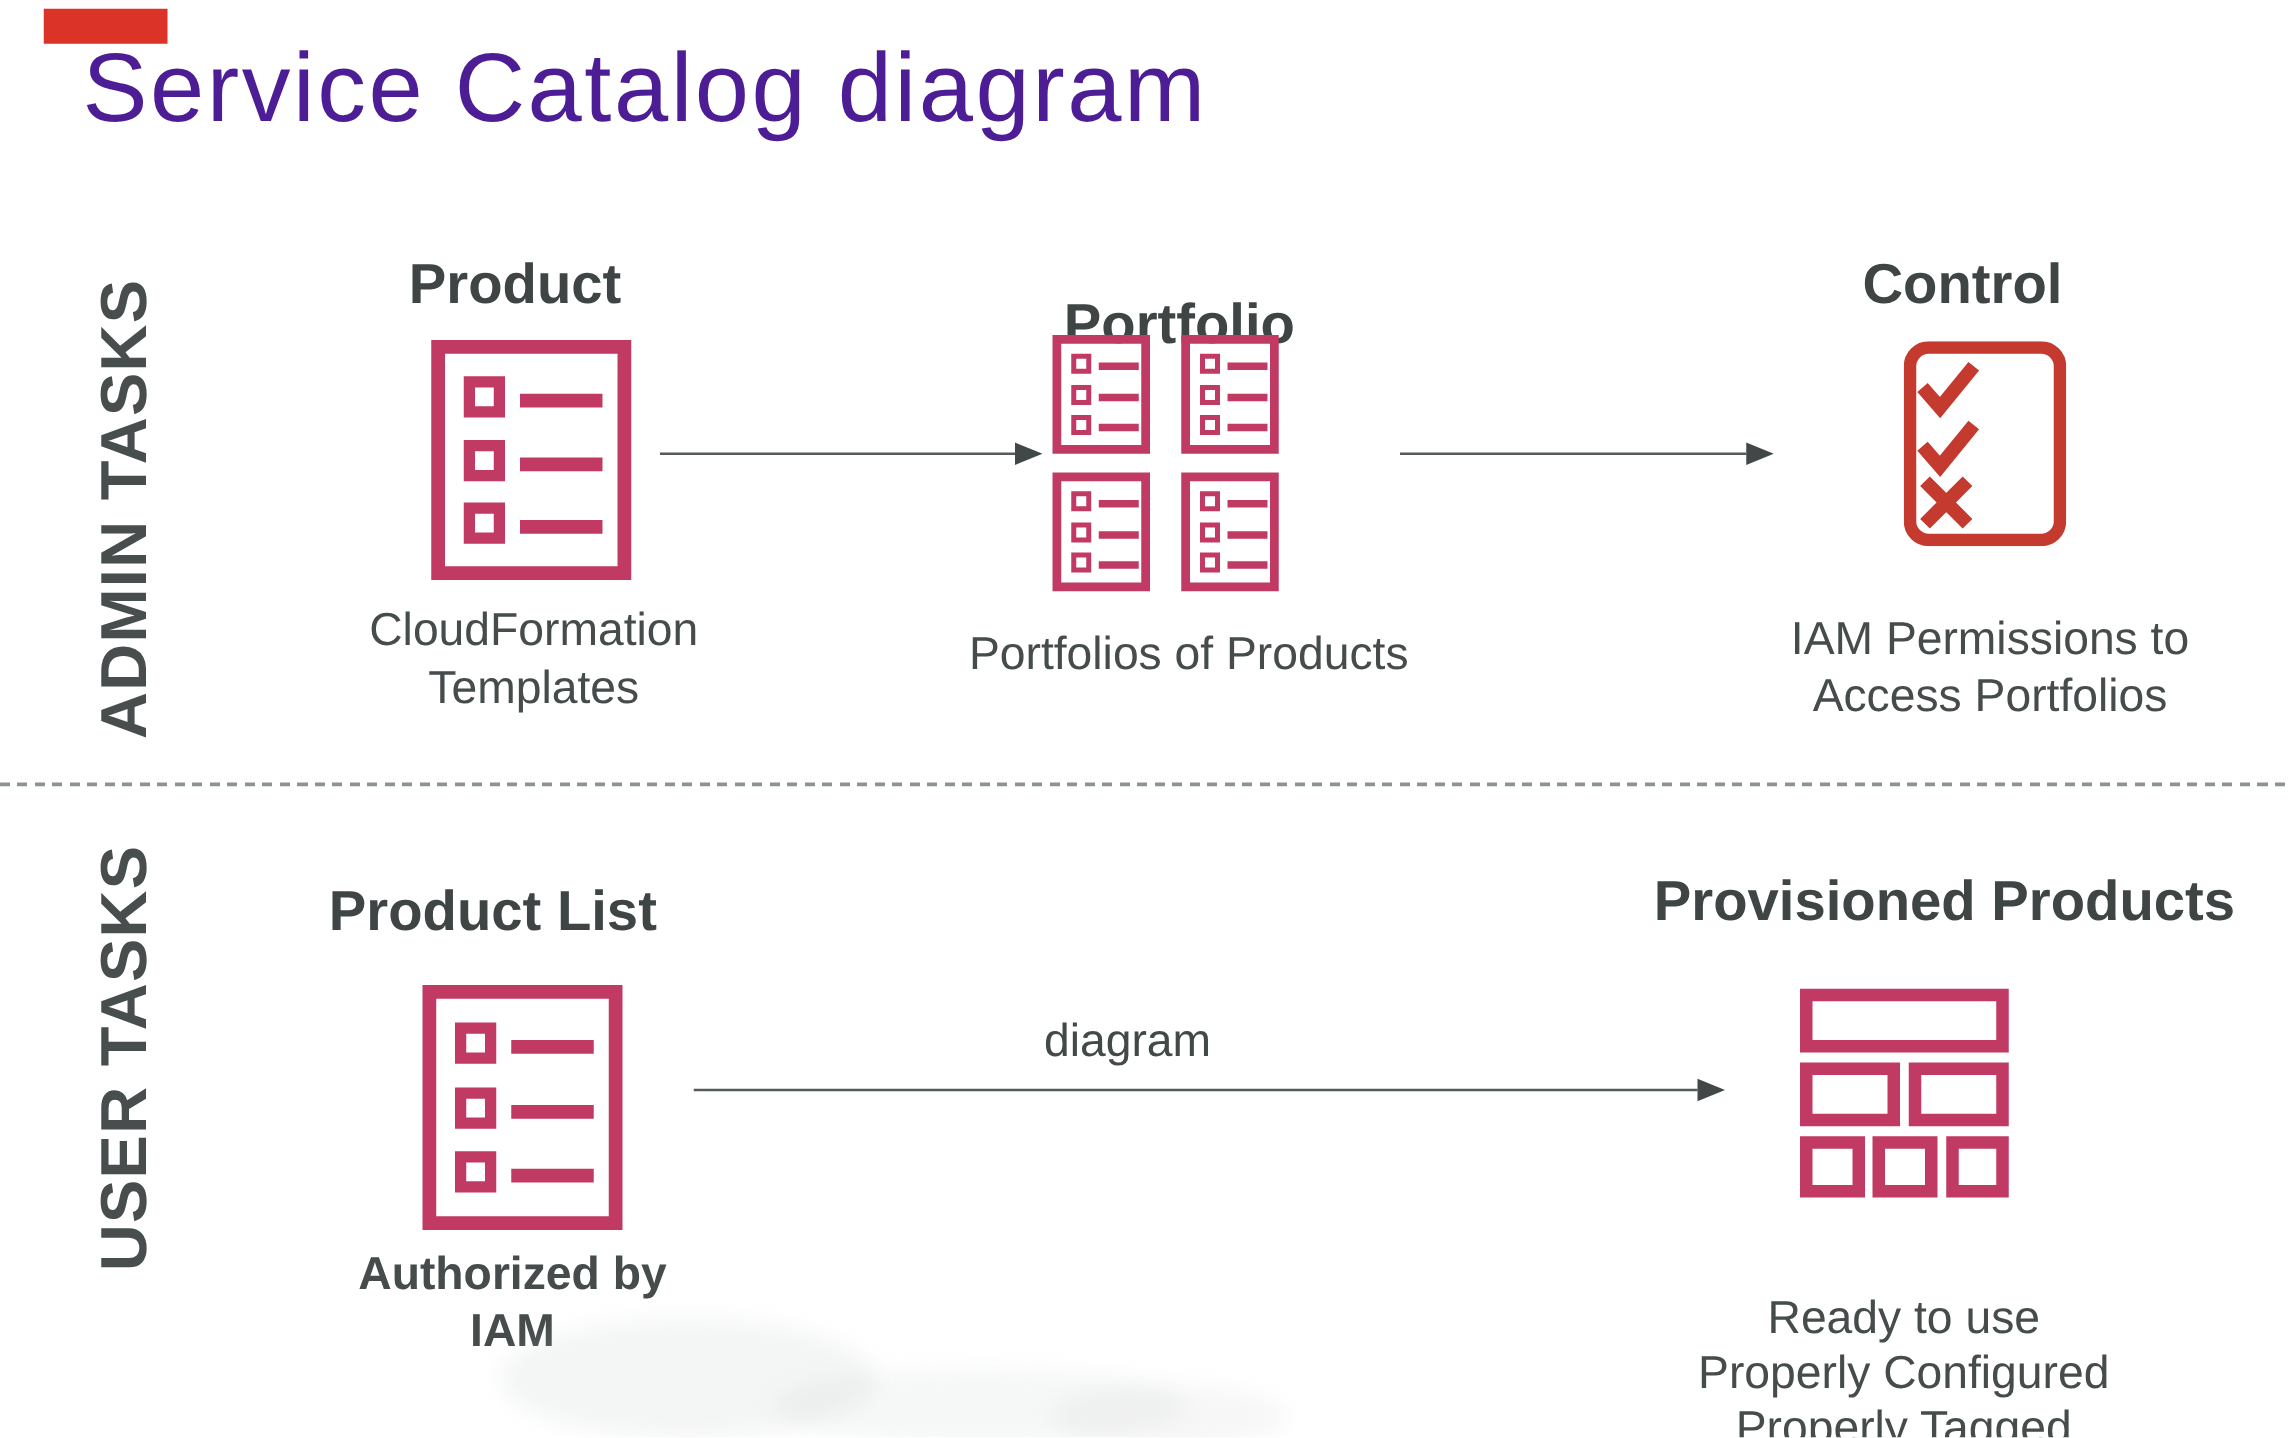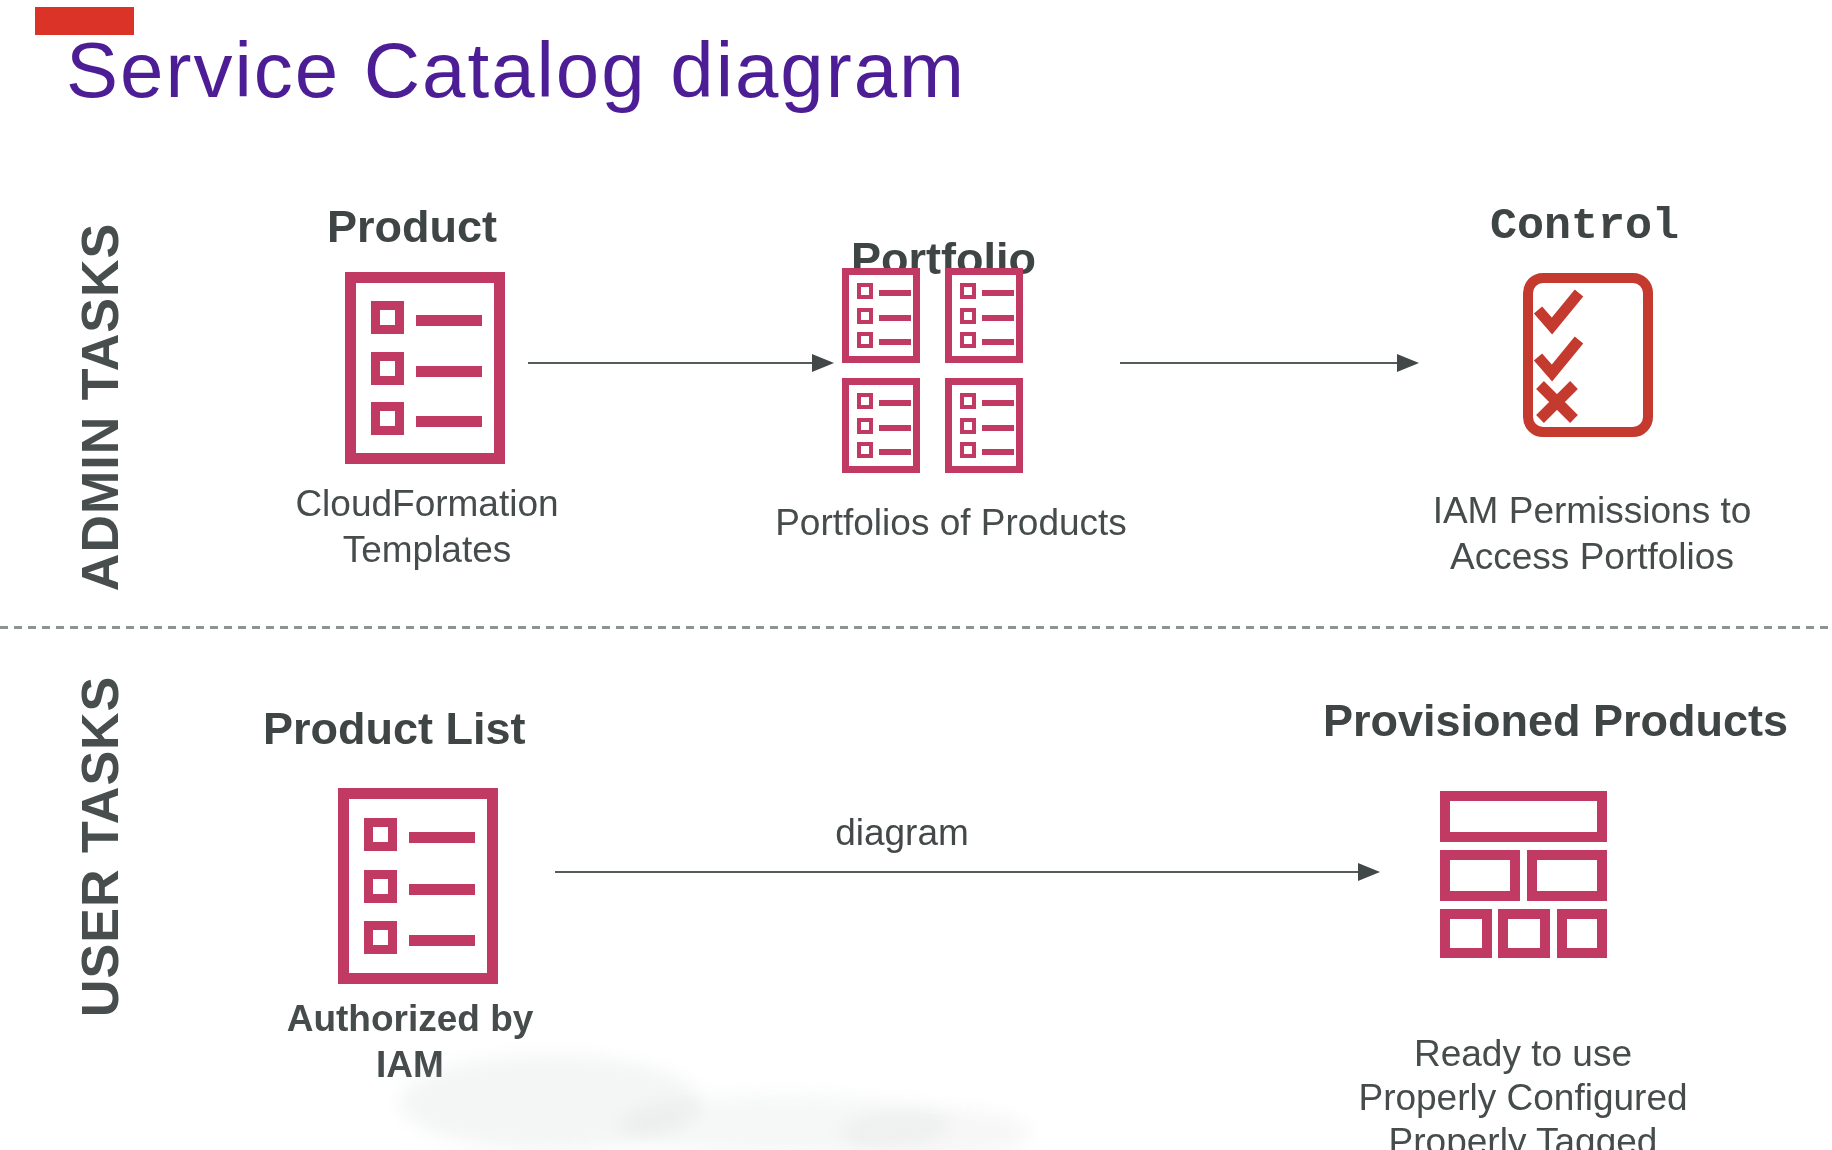--- a/index.html
+++ b/index.html
@@ -164,7 +164,7 @@
   <div class="arrow-line" style="left:1120px;top:362px;width:277px;"></div>
   <div class="arrow-head" style="left:1397px;top:354px;"></div>
 
-  <div class="heading" style="left:1490px;top:206px;width:200px;font-family:Liberation Mono, monospace;">Control</div>
+  <div class="heading" style="left:1490px;top:206px;width:200px;">Control</div>
   <svg class="abs" style="left:1523px;top:273px;" width="130" height="164" viewBox="0 0 130 164">
     <rect x="5" y="5" width="120" height="154" rx="15" fill="none" stroke="#C53A2E" stroke-width="10"></rect>
     <path d="M15 37 L29 53 L56 20" fill="none" stroke="#C53A2E" stroke-width="11"></path>

